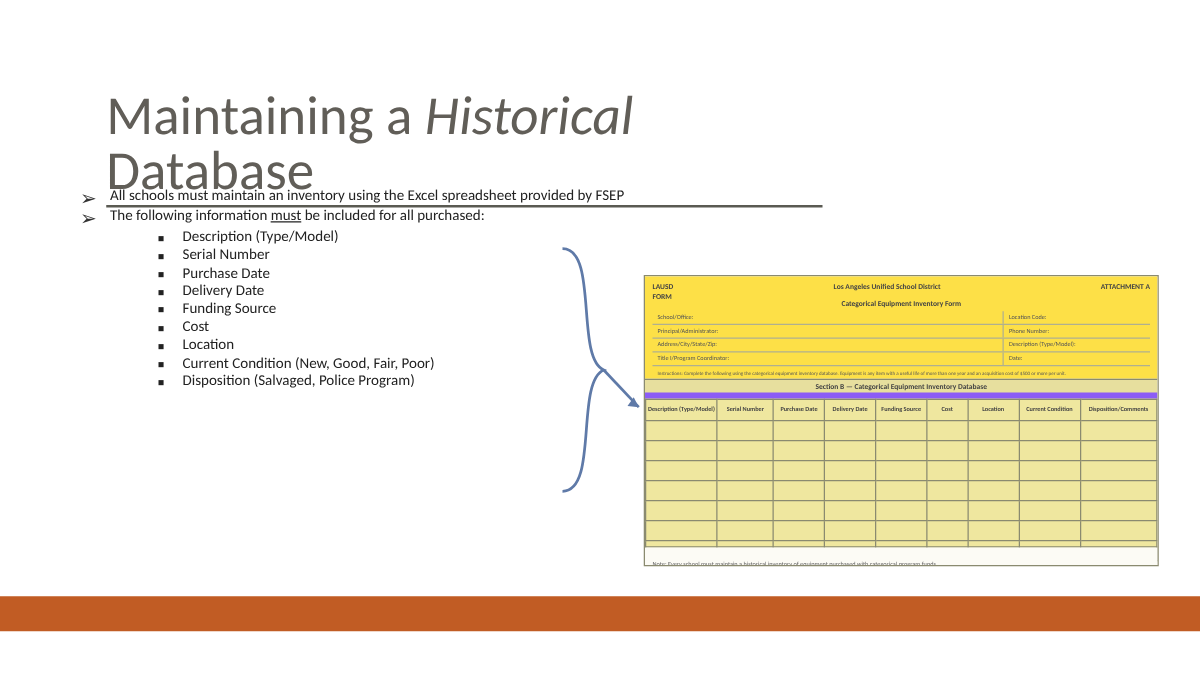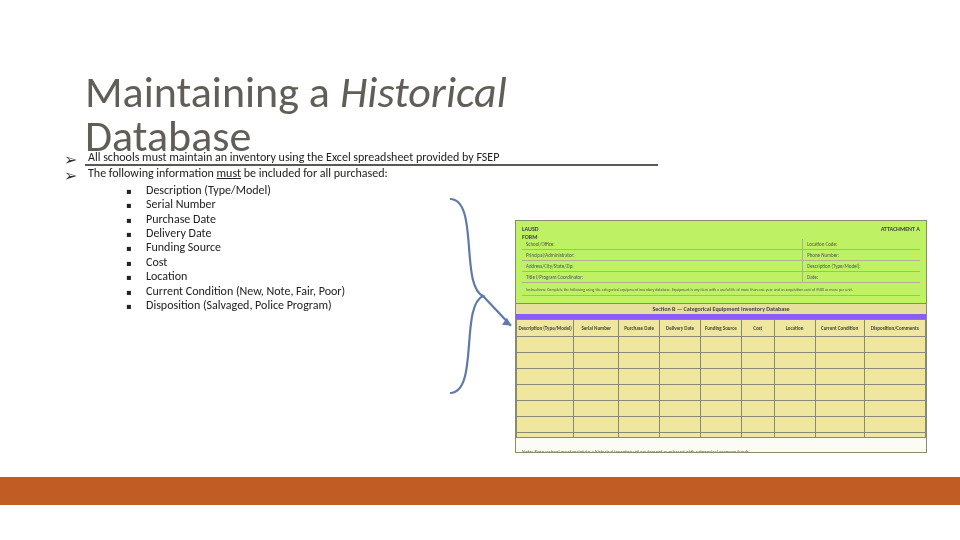--- a/index.html
+++ b/index.html
@@ -101,7 +101,7 @@
     height: 82px;
     padding: 4px 6px;
     box-sizing: border-box;
-    background: #bef264;
+    background: #fde047;
   }
   .form-top .row {
     display: flex;

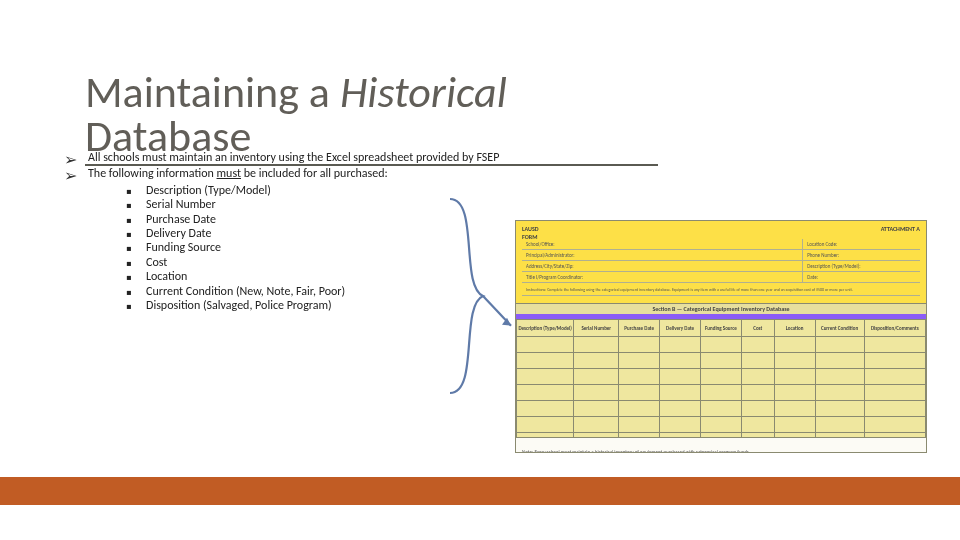--- a/index.html
+++ b/index.html
@@ -221,6 +221,7 @@
   <div class="form-top">
     <div class="header-row">
       <div>LAUSD<br>FORM</div>
+      <div style="text-align:center;flex:2">Los Angeles Unified School District</div>
       <div style="text-align:center">ATTACHMENT A</div>
     </div>
     <div class="row">

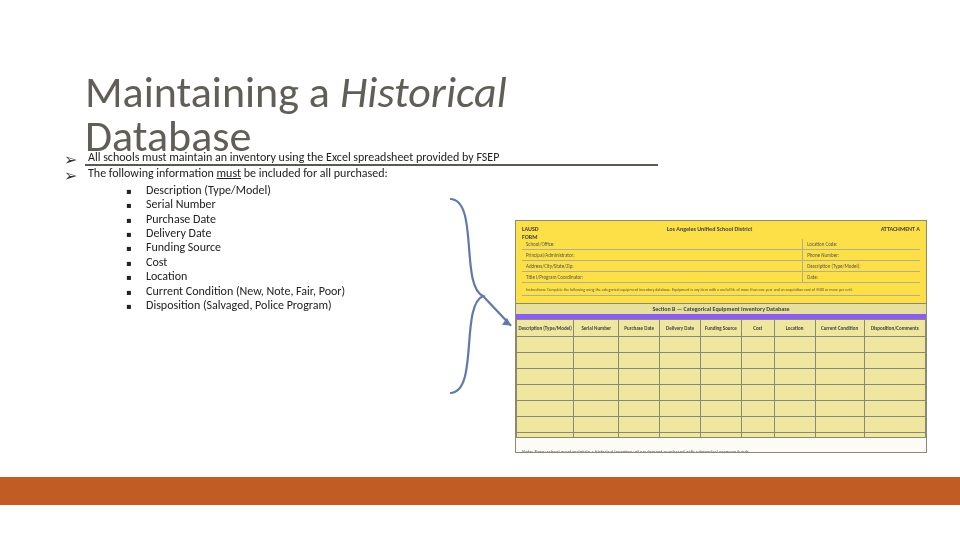--- a/index.html
+++ b/index.html
@@ -223,6 +223,9 @@
       <div>LAUSD<br>FORM</div>
       <div style="text-align:center;flex:2">Los Angeles Unified School District</div>
       <div style="text-align:center">ATTACHMENT A</div>
+    </div>
+    <div class="header-row" style="justify-content:center;height:10px;">
+      <div style="text-align:center">Categorical Equipment Inventory Form</div>
     </div>
     <div class="row">
       <div style="flex:3">School/Office:</div>

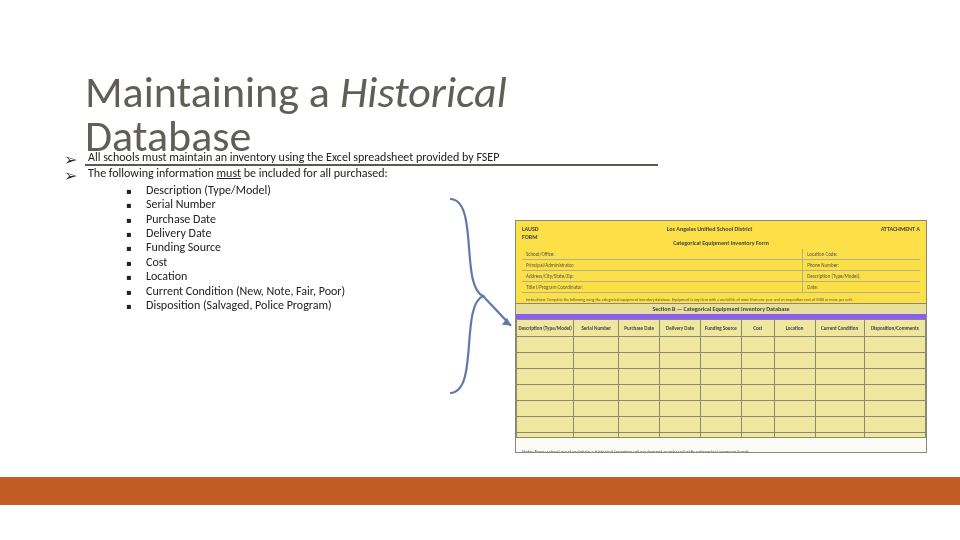--- a/index.html
+++ b/index.html
@@ -204,7 +204,7 @@
         <li><span>Funding Source</span></li>
         <li><span>Cost</span></li>
         <li><span>Location</span></li>
-        <li><span>Current Condition (New, Note, Fair, Poor)</span></li>
+        <li><span>Current Condition (New, Good, Fair, Poor)</span></li>
         <li><span>Disposition (Salvaged, Police Program)</span></li>
       </ul>
     </li>

